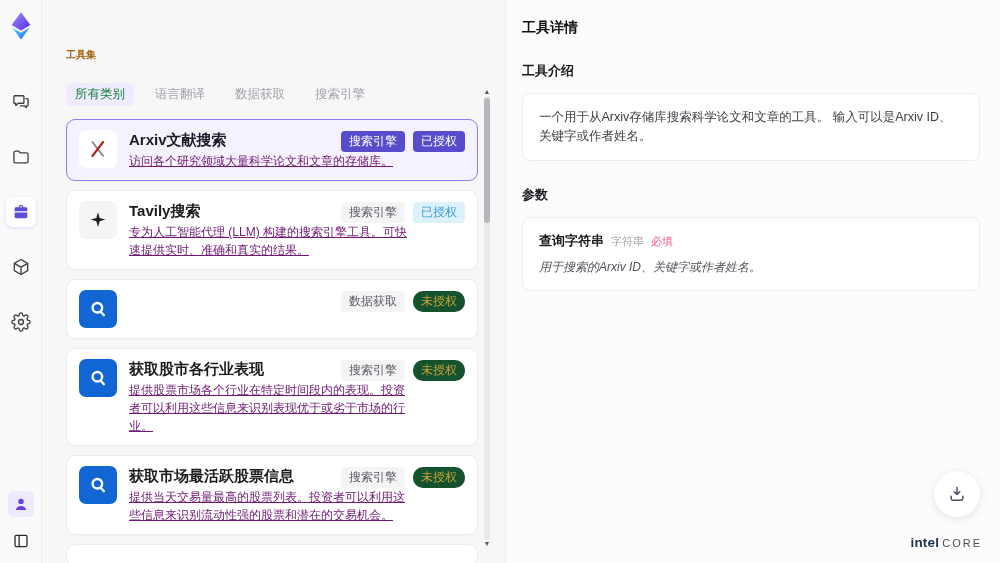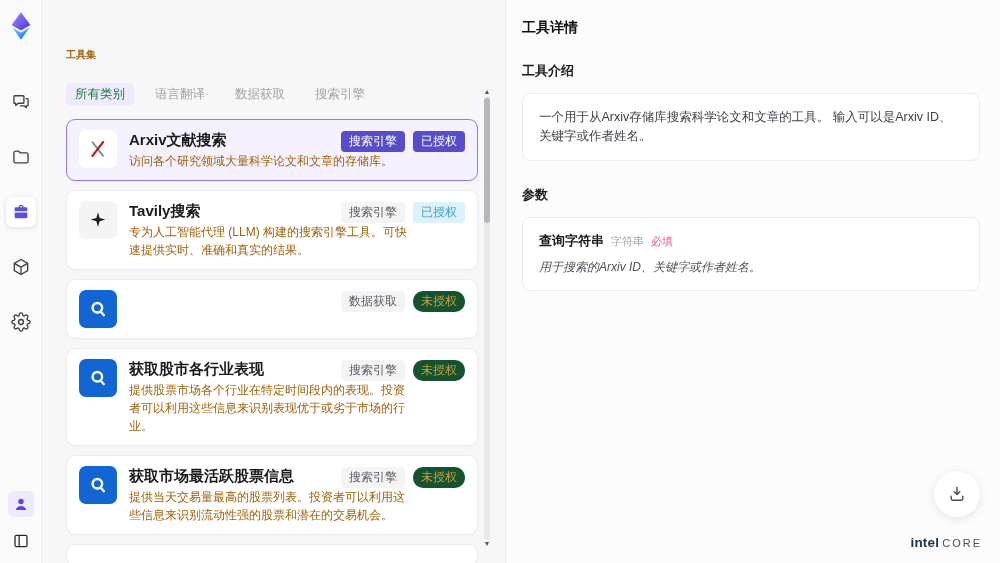--- a/index.html
+++ b/index.html
@@ -33,7 +33,7 @@
   .tool-icon.blue { background:#1266d3; }
   .tool-icon svg { width:22px; height:22px; }
   .tool-name { font-size:15px; font-weight:bold; color:#1b1b1f; line-height:17px; padding-top:1px; }
-  .tool-desc { font-size:12px; color:#a16207; line-height:18px; margin-top:4px; max-width:282px; }
+  .tool-desc { font-size:12px; color:#701a75; line-height:18px; margin-top:4px; max-width:282px;text-decoration:underline; }
   .tool-tags { position:absolute; top:11px; right:12px; display:flex; gap:8px; align-items:center; }
   .tag { font-size:12px; padding:2px 8px; border-radius:4px; white-space:nowrap; }
   .tag.cat { background:#f4f4f5; color:#5c5c66; }

